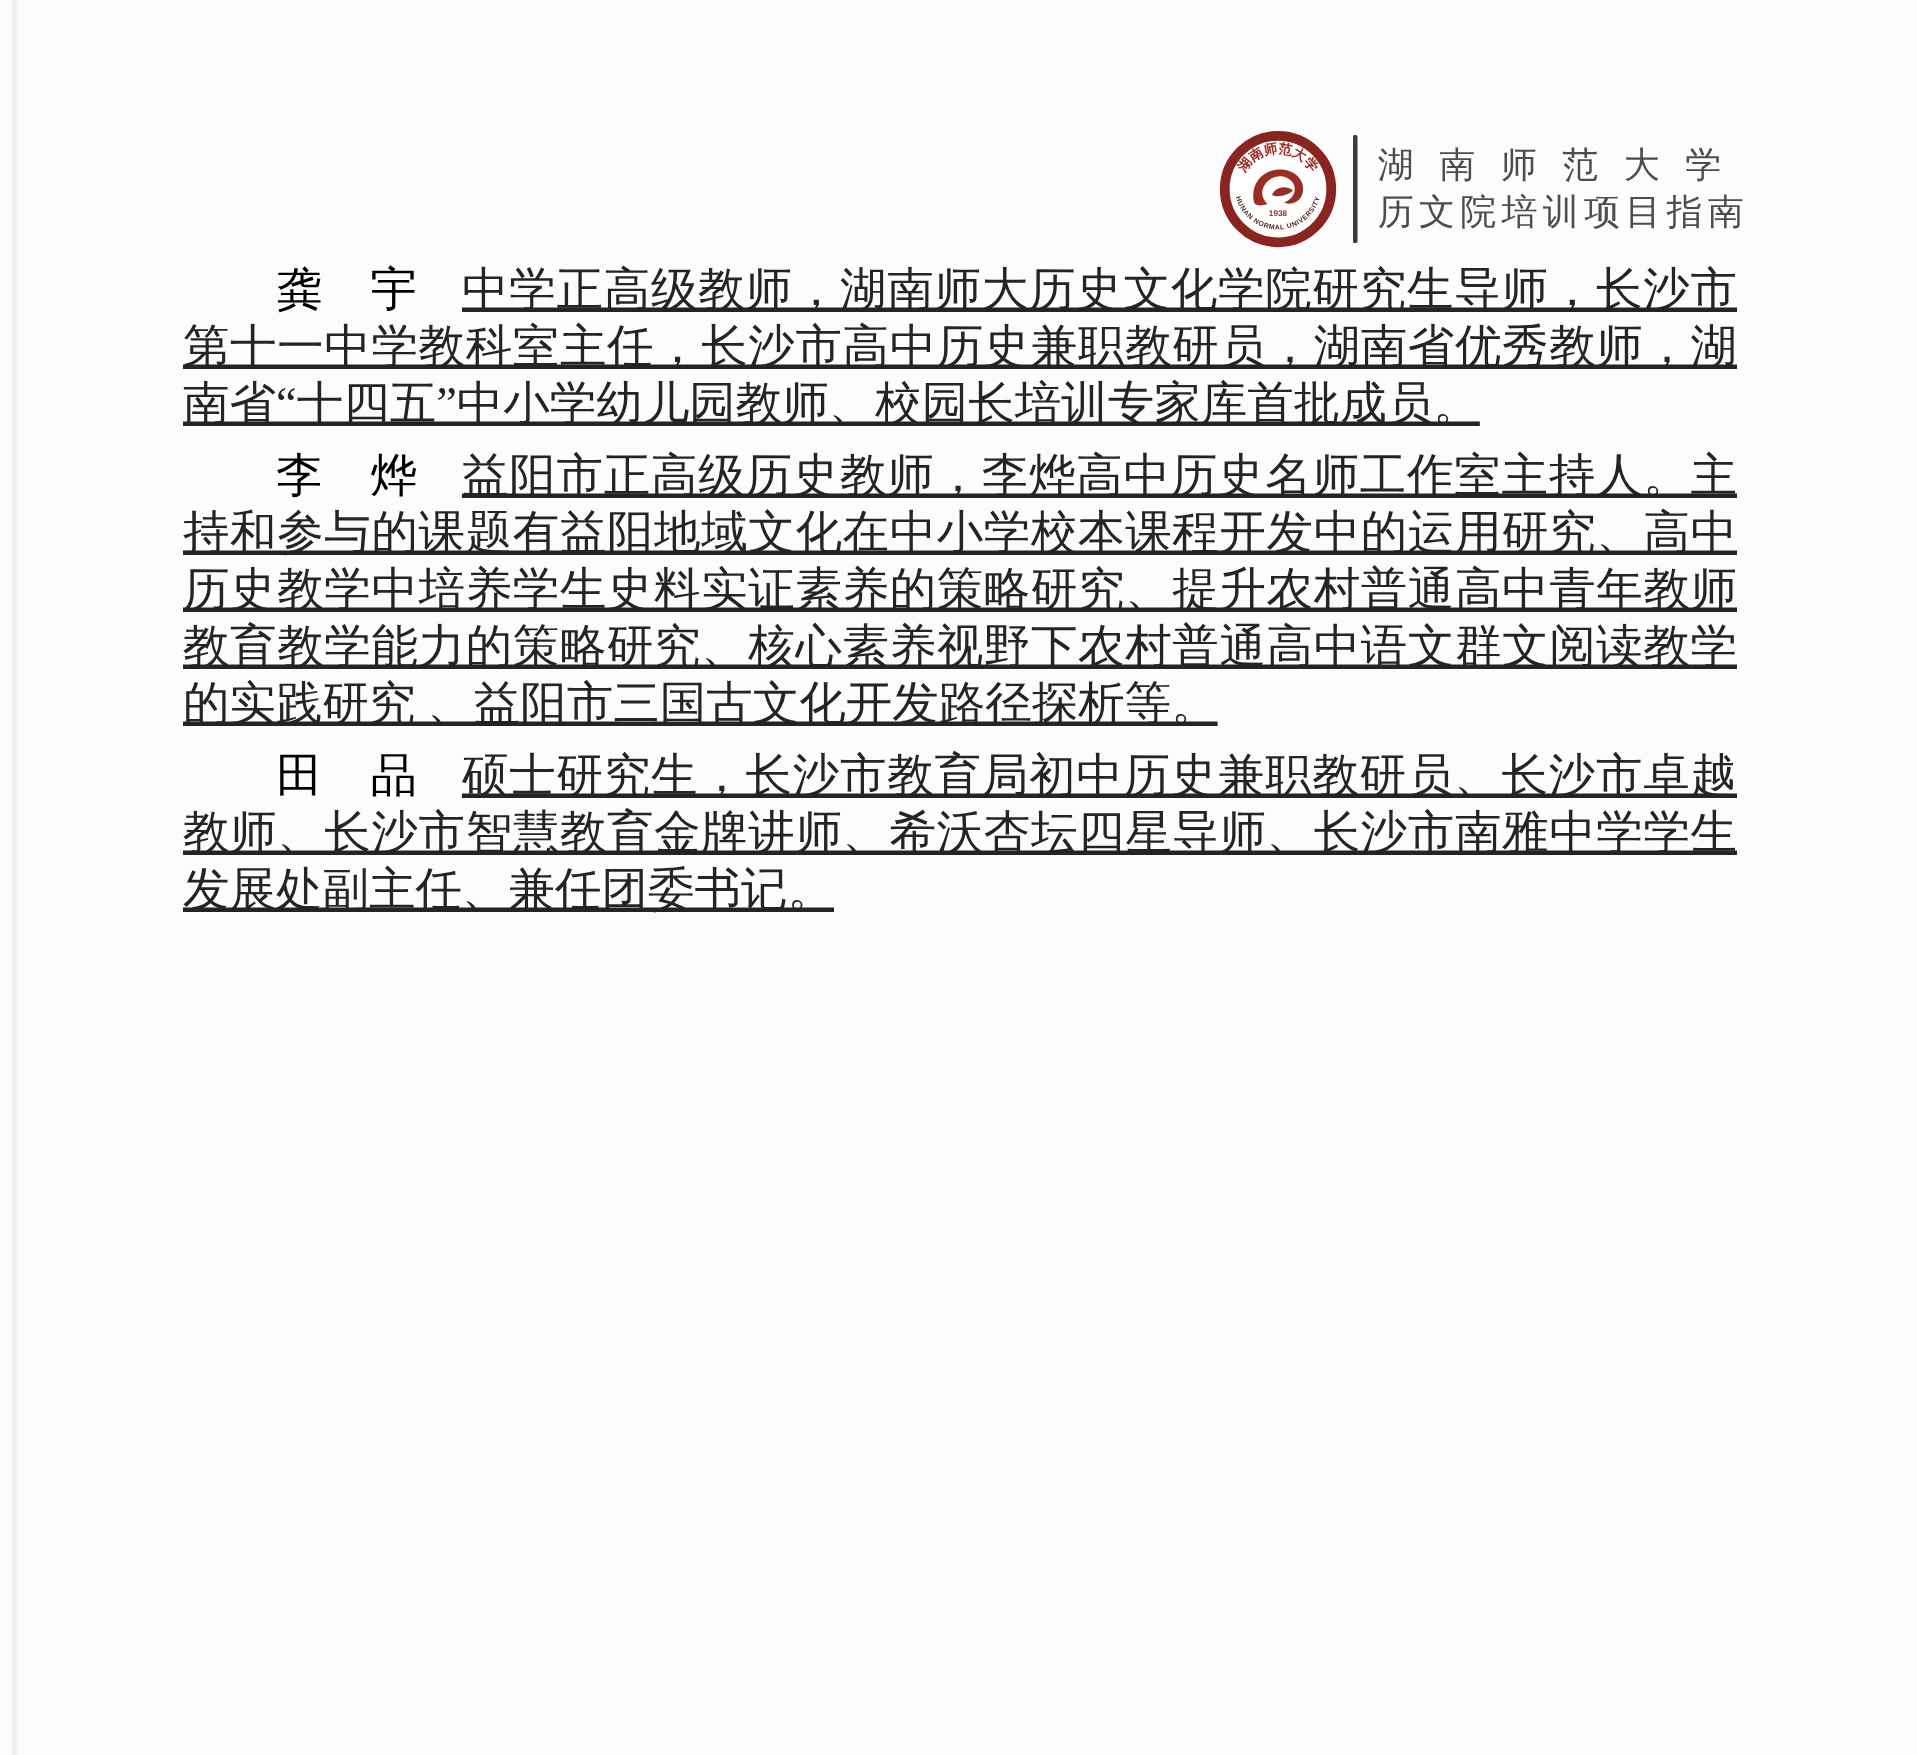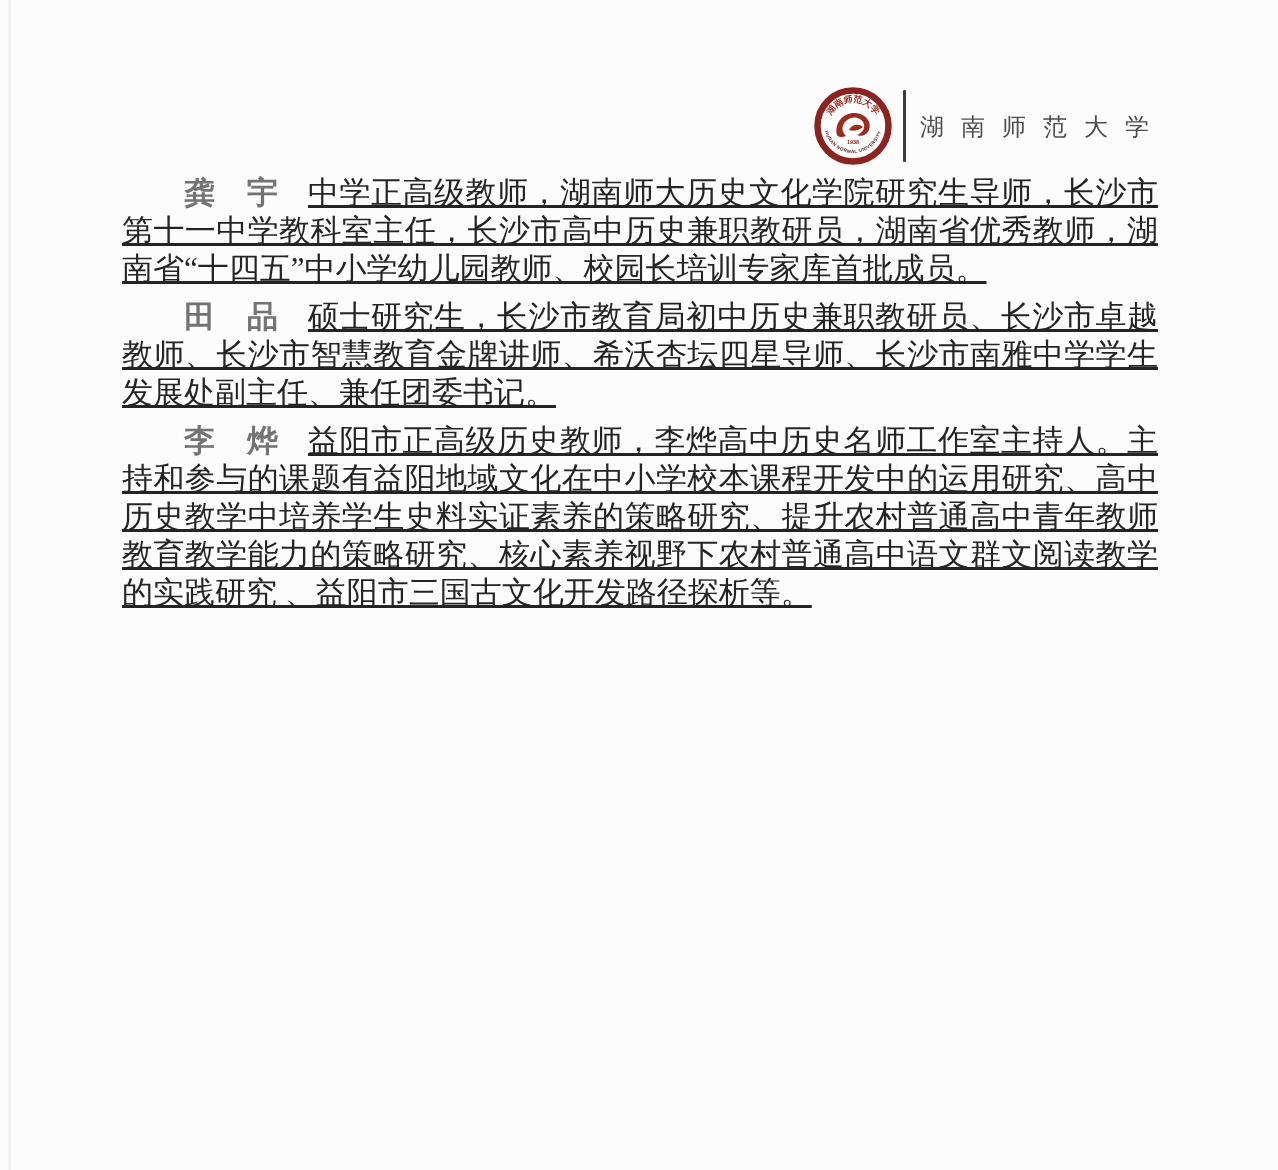--- a/index.html
+++ b/index.html
@@ -117,6 +117,7 @@
   <div class="header-divider"></div>
   <div class="header-text">
     <span class="uni">湖南师范大学</span>
+    <span class="sub">历文院培训项目指南</span>
   </div>
 </div>
 

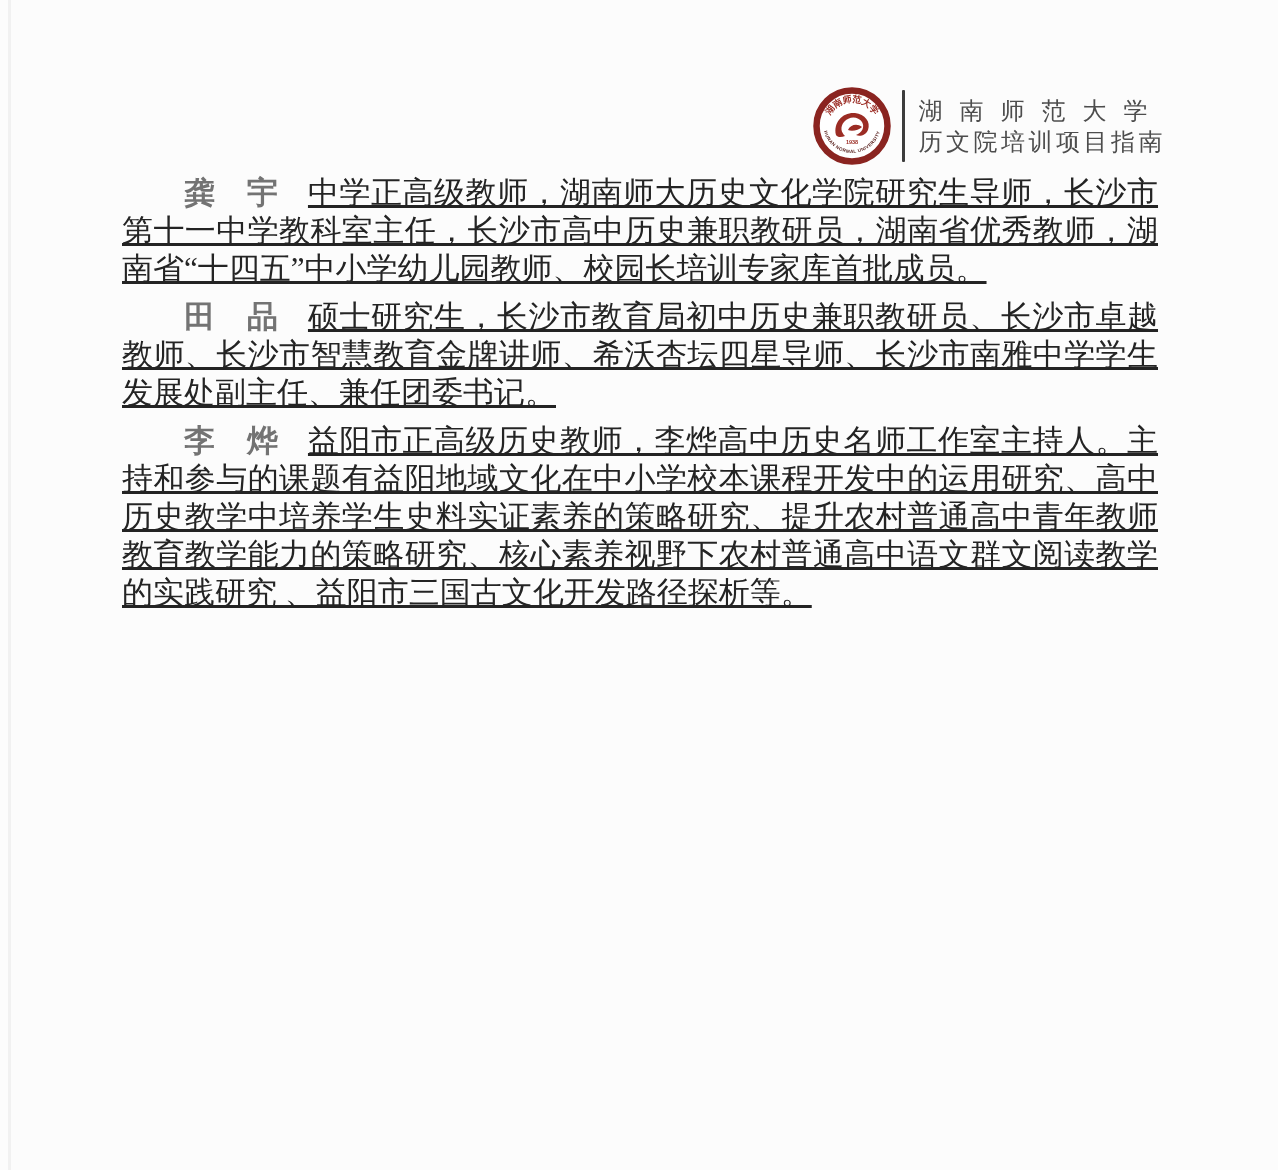--- a/index.html
+++ b/index.html
@@ -74,8 +74,8 @@
     text-indent: 2em;
   }
   .pname {
-    font-weight: 700;
-    color: #737373;
+    font-weight: 400;
+    color: #000000;
     margin-right: 0.95em;
   }
   .pdesc {

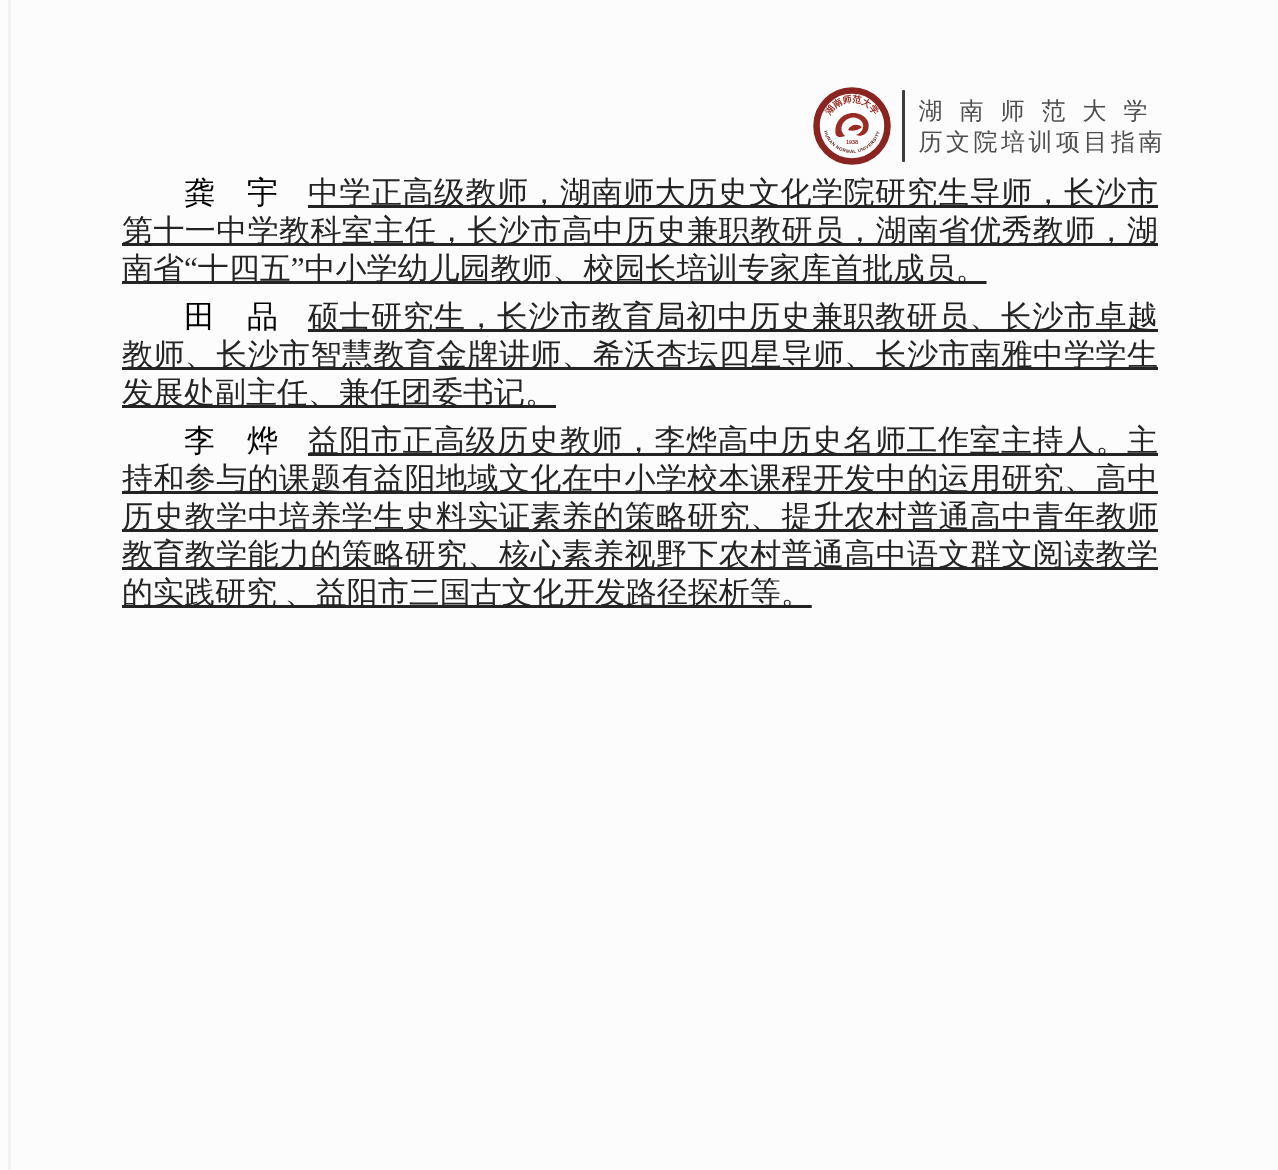--- a/index.html
+++ b/index.html
@@ -130,11 +130,11 @@
 
 
   <p class="profile">
-    <span class="pname">田　品</span><span class="pdesc">硕士研究生，长沙市教育局初中历史兼职教研员、长沙市卓越教师、长沙市智慧教育金牌讲师、希沃杏坛四星导师、长沙市南雅中学学生发展处副主任、兼任团委书记。</span>
+    <span class="pname">李　烨</span><span class="pdesc">益阳市正高级历史教师，李烨高中历史名师工作室主持人。主持和参与的课题有益阳地域文化在中小学校本课程开发中的运用研究、高中历史教学中培养学生史料实证素养的策略研究、提升农村普通高中青年教师教育教学能力的策略研究、核心素养视野下农村普通高中语文群文阅读教学的实践研究 、益阳市三国古文化开发路径探析等。</span>
   </p>
 
   <p class="profile">
-    <span class="pname">李　烨</span><span class="pdesc">益阳市正高级历史教师，李烨高中历史名师工作室主持人。主持和参与的课题有益阳地域文化在中小学校本课程开发中的运用研究、高中历史教学中培养学生史料实证素养的策略研究、提升农村普通高中青年教师教育教学能力的策略研究、核心素养视野下农村普通高中语文群文阅读教学的实践研究 、益阳市三国古文化开发路径探析等。</span>
+    <span class="pname">田　品</span><span class="pdesc">硕士研究生，长沙市教育局初中历史兼职教研员、长沙市卓越教师、长沙市智慧教育金牌讲师、希沃杏坛四星导师、长沙市南雅中学学生发展处副主任、兼任团委书记。</span>
   </p>
 
 

